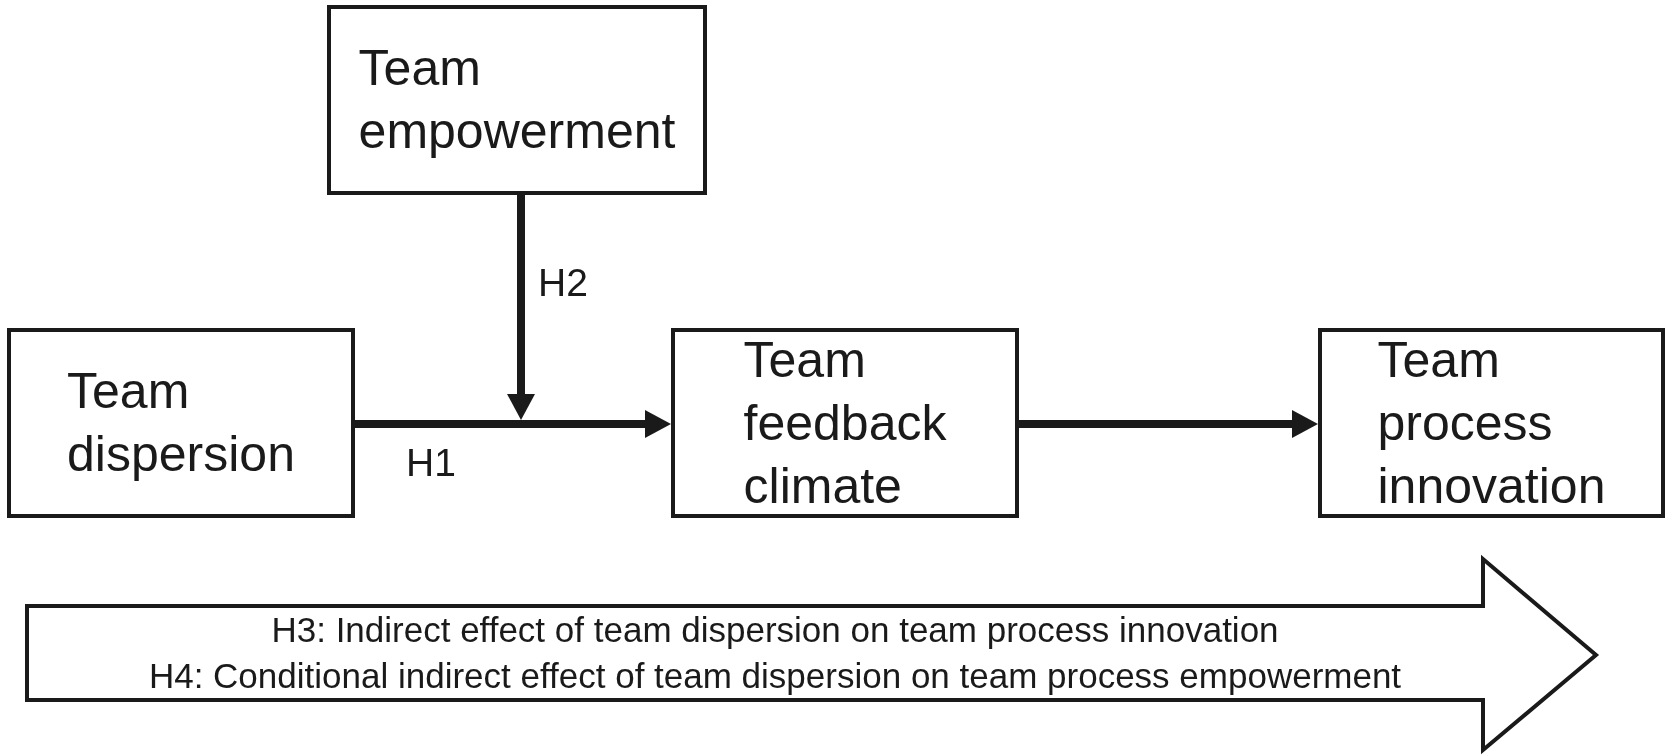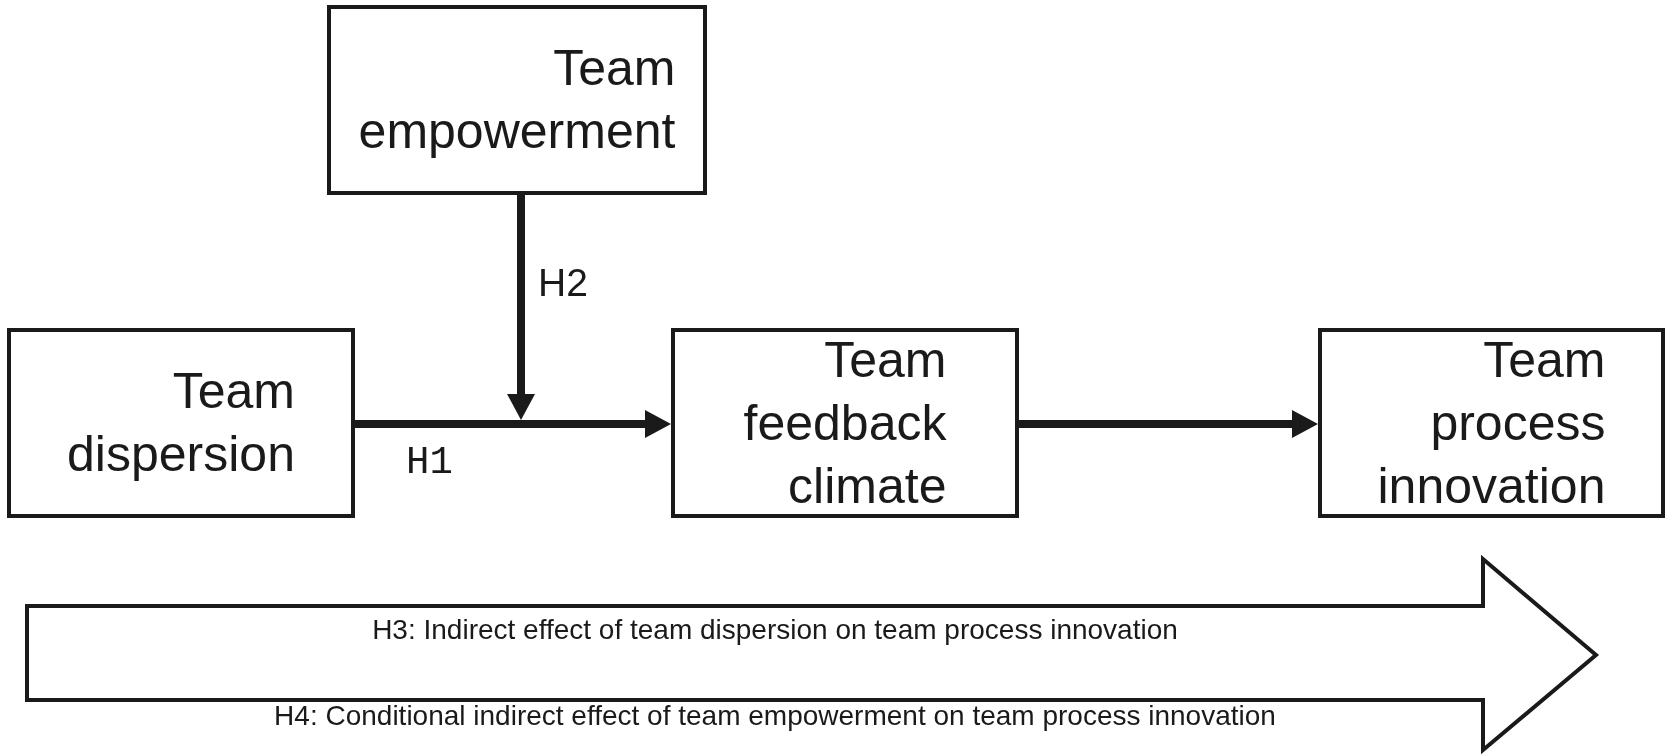--- a/index.html
+++ b/index.html
@@ -26,7 +26,7 @@
     display: flex;
     align-items: center;
     justify-content: center;
-    text-align: right;
+    text-align: left;
   }
   .box-label {
     font-size: 50px;

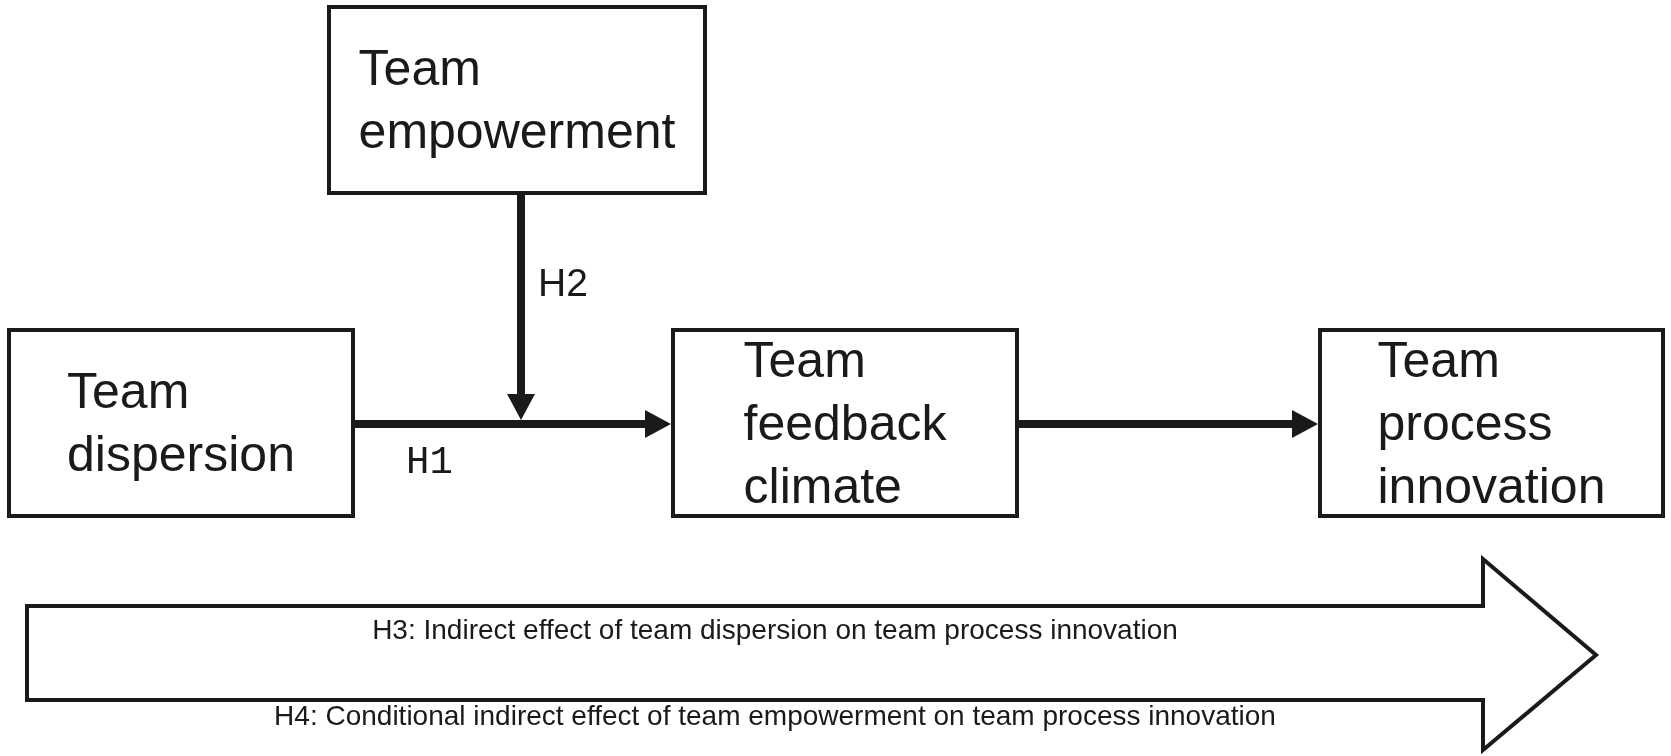--- a/index.html
+++ b/index.html
@@ -45,7 +45,7 @@
     color: var(--ink);
     white-space: nowrap;
   }
-  .h1-label { left: 406px; top: 438px; font-family: Liberation Mono, monospace; }
+  .h1-label { left: 406px; top: 438px; }
   .h2-label { left: 538px; top: 258px; }
   .bigarrow-text {
     position: absolute;

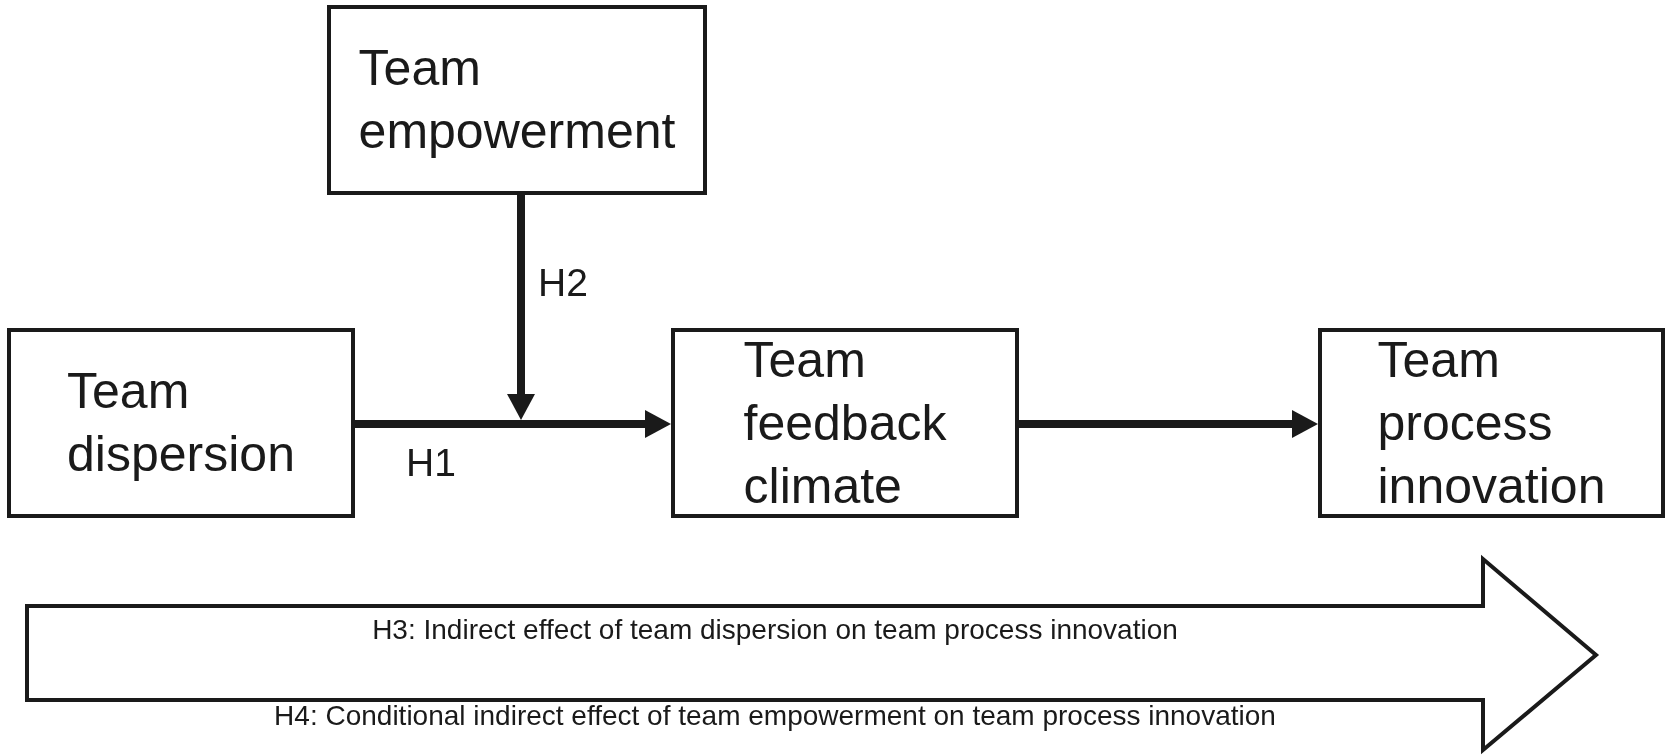--- a/index.html
+++ b/index.html
@@ -58,11 +58,10 @@
     text-align: center;
   }
   .bigarrow-line {
-    font-size: 28px;
+    font-size: 35px;
     line-height: 46px;
     color: var(--ink);
     white-space: nowrap;
-    margin-top: 40px;
   }
   svg line    { stroke: var(--ink); stroke-width: 8; }
   svg .head   { fill: var(--ink); stroke: none; }

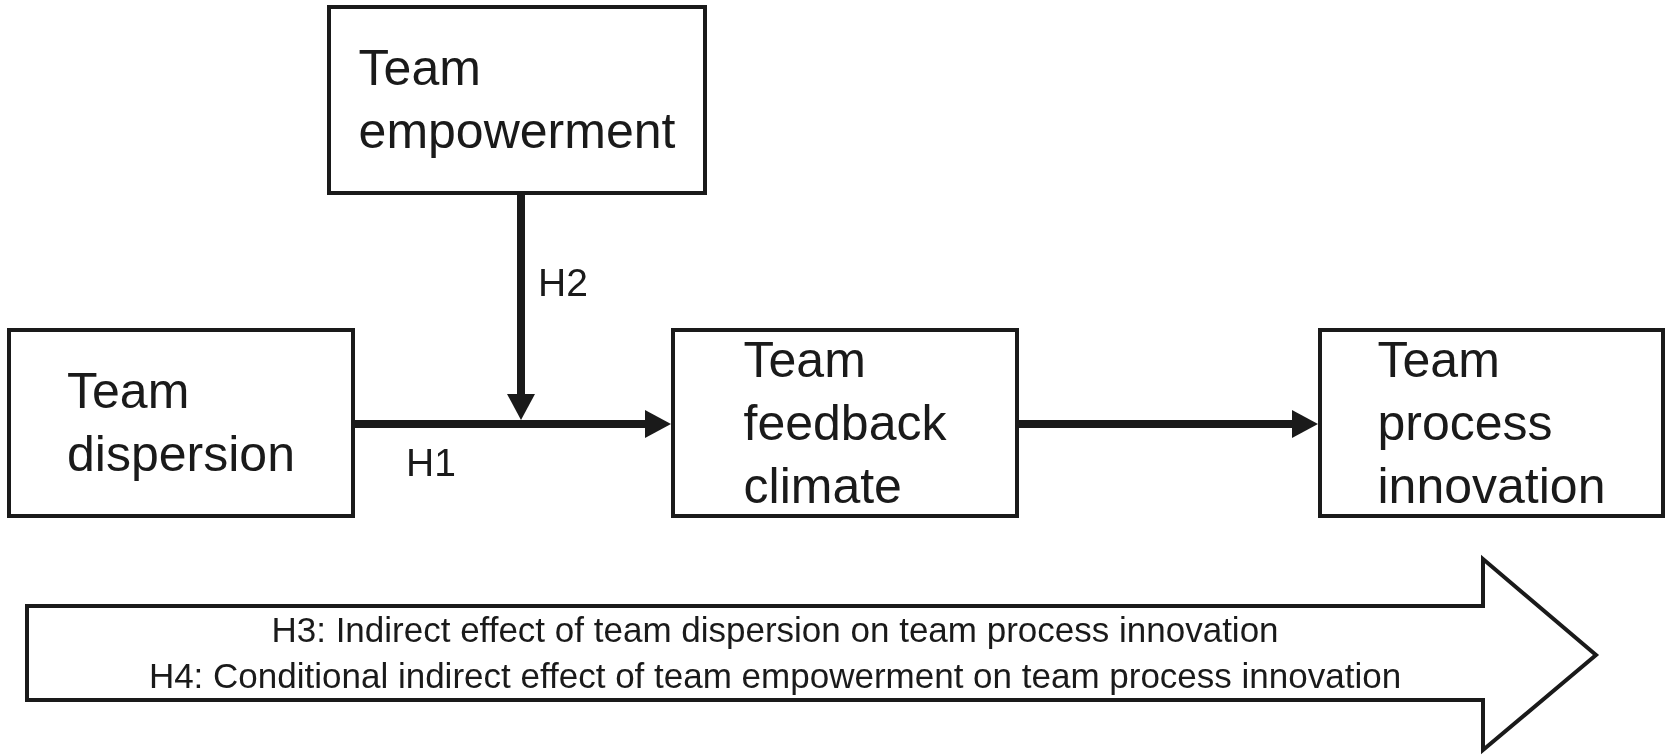--- a/index.html
+++ b/index.html
@@ -120,7 +120,7 @@
 
   <div class="bigarrow-text">
     <div class="bigarrow-line">H3: Indirect effect of team dispersion on team process innovation</div>
-    <div class="bigarrow-line">H4: Conditional indirect effect of team empowerment on team process innovation</div>
+    <div class="bigarrow-line">H4: Conditional indirect effect of team dispersion on team process empowerment</div>
   </div>
 
 </div>

